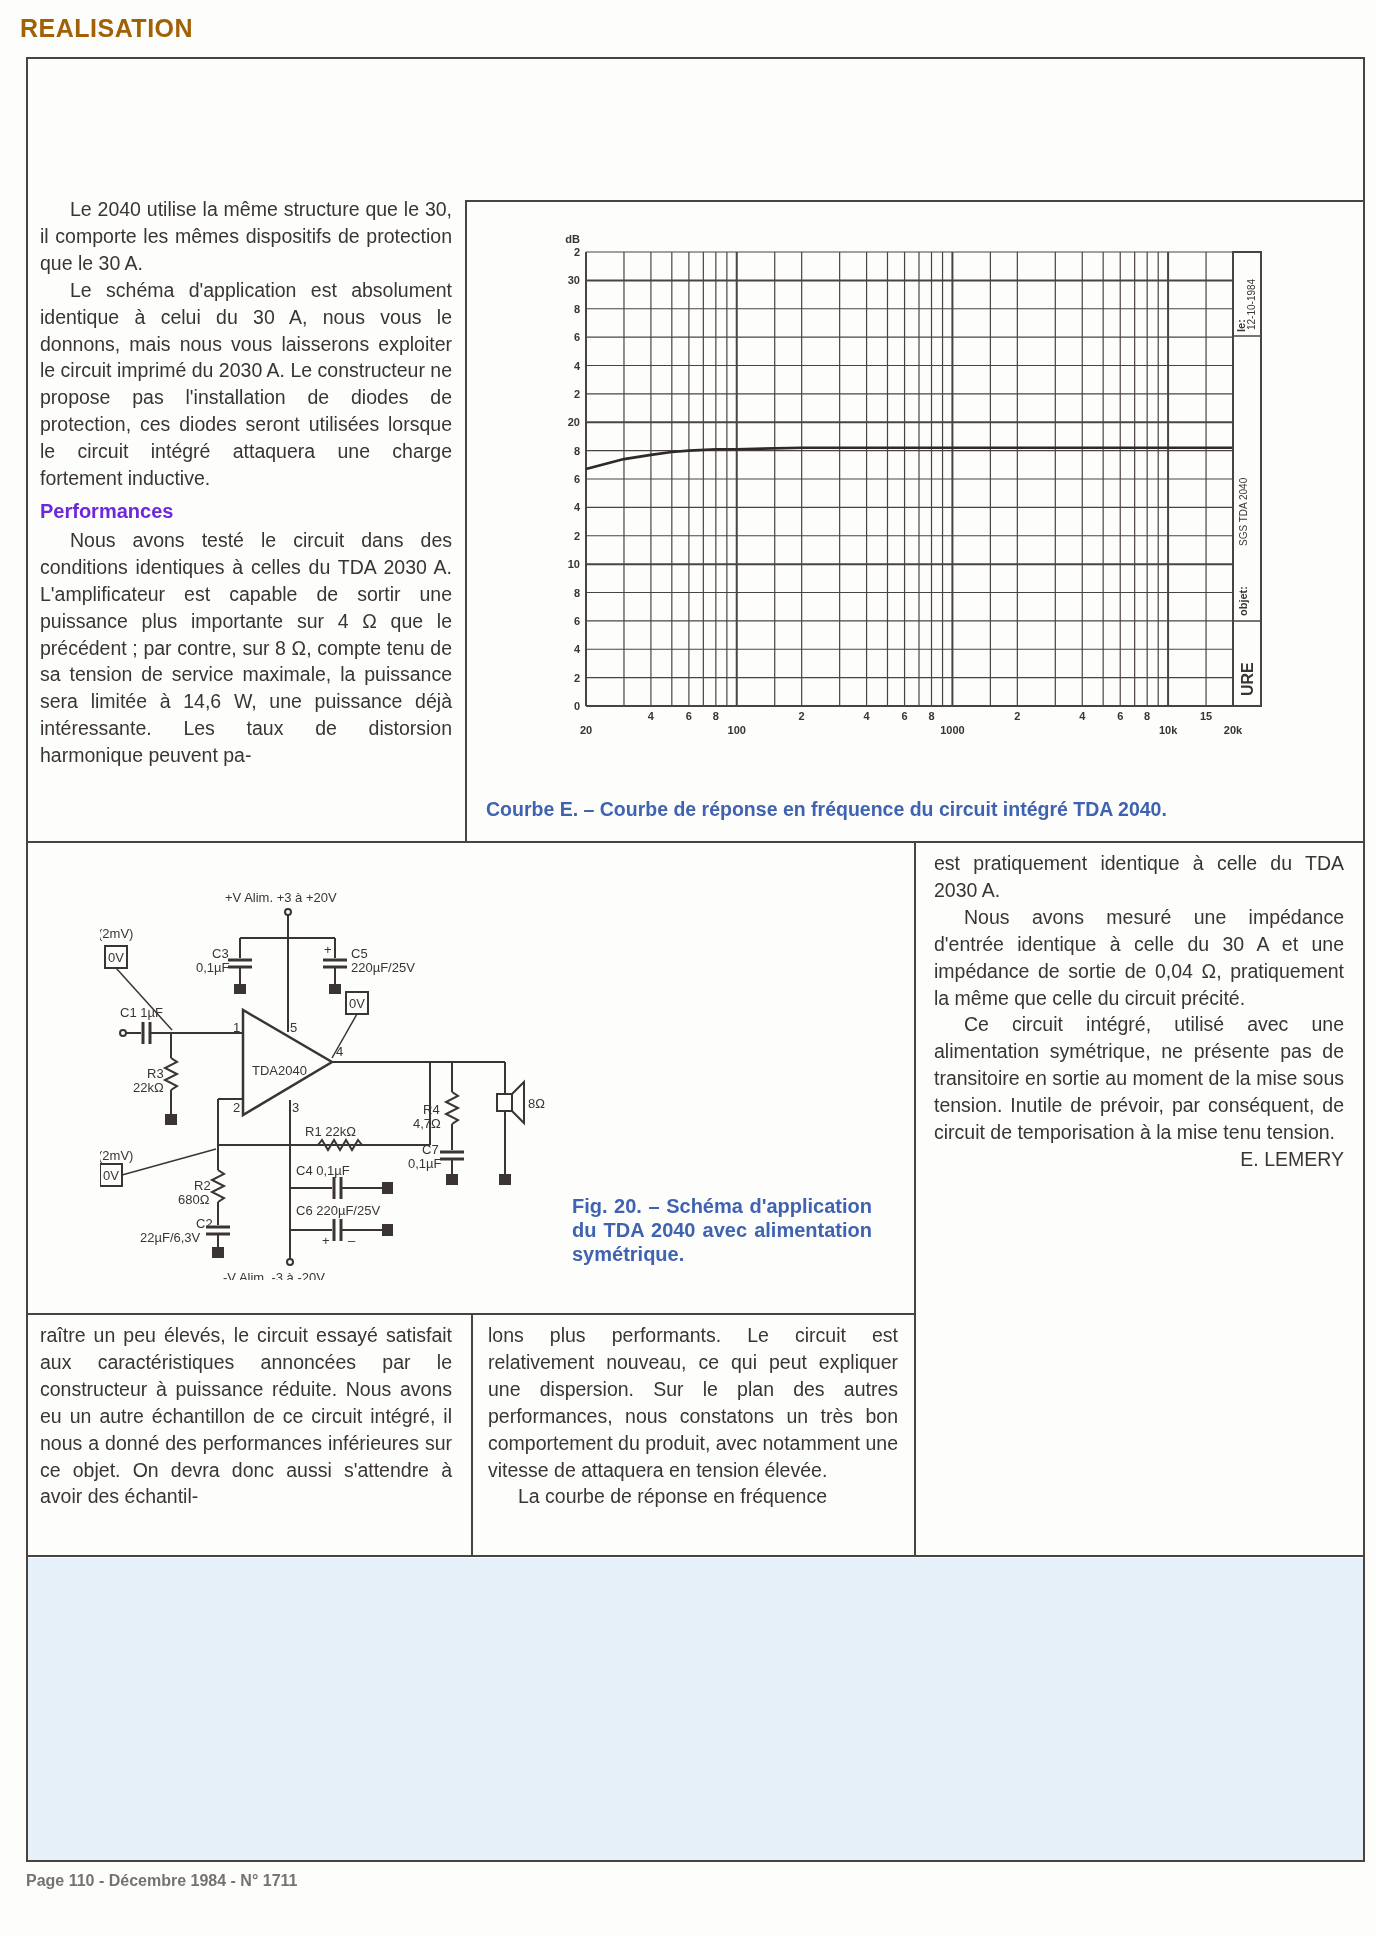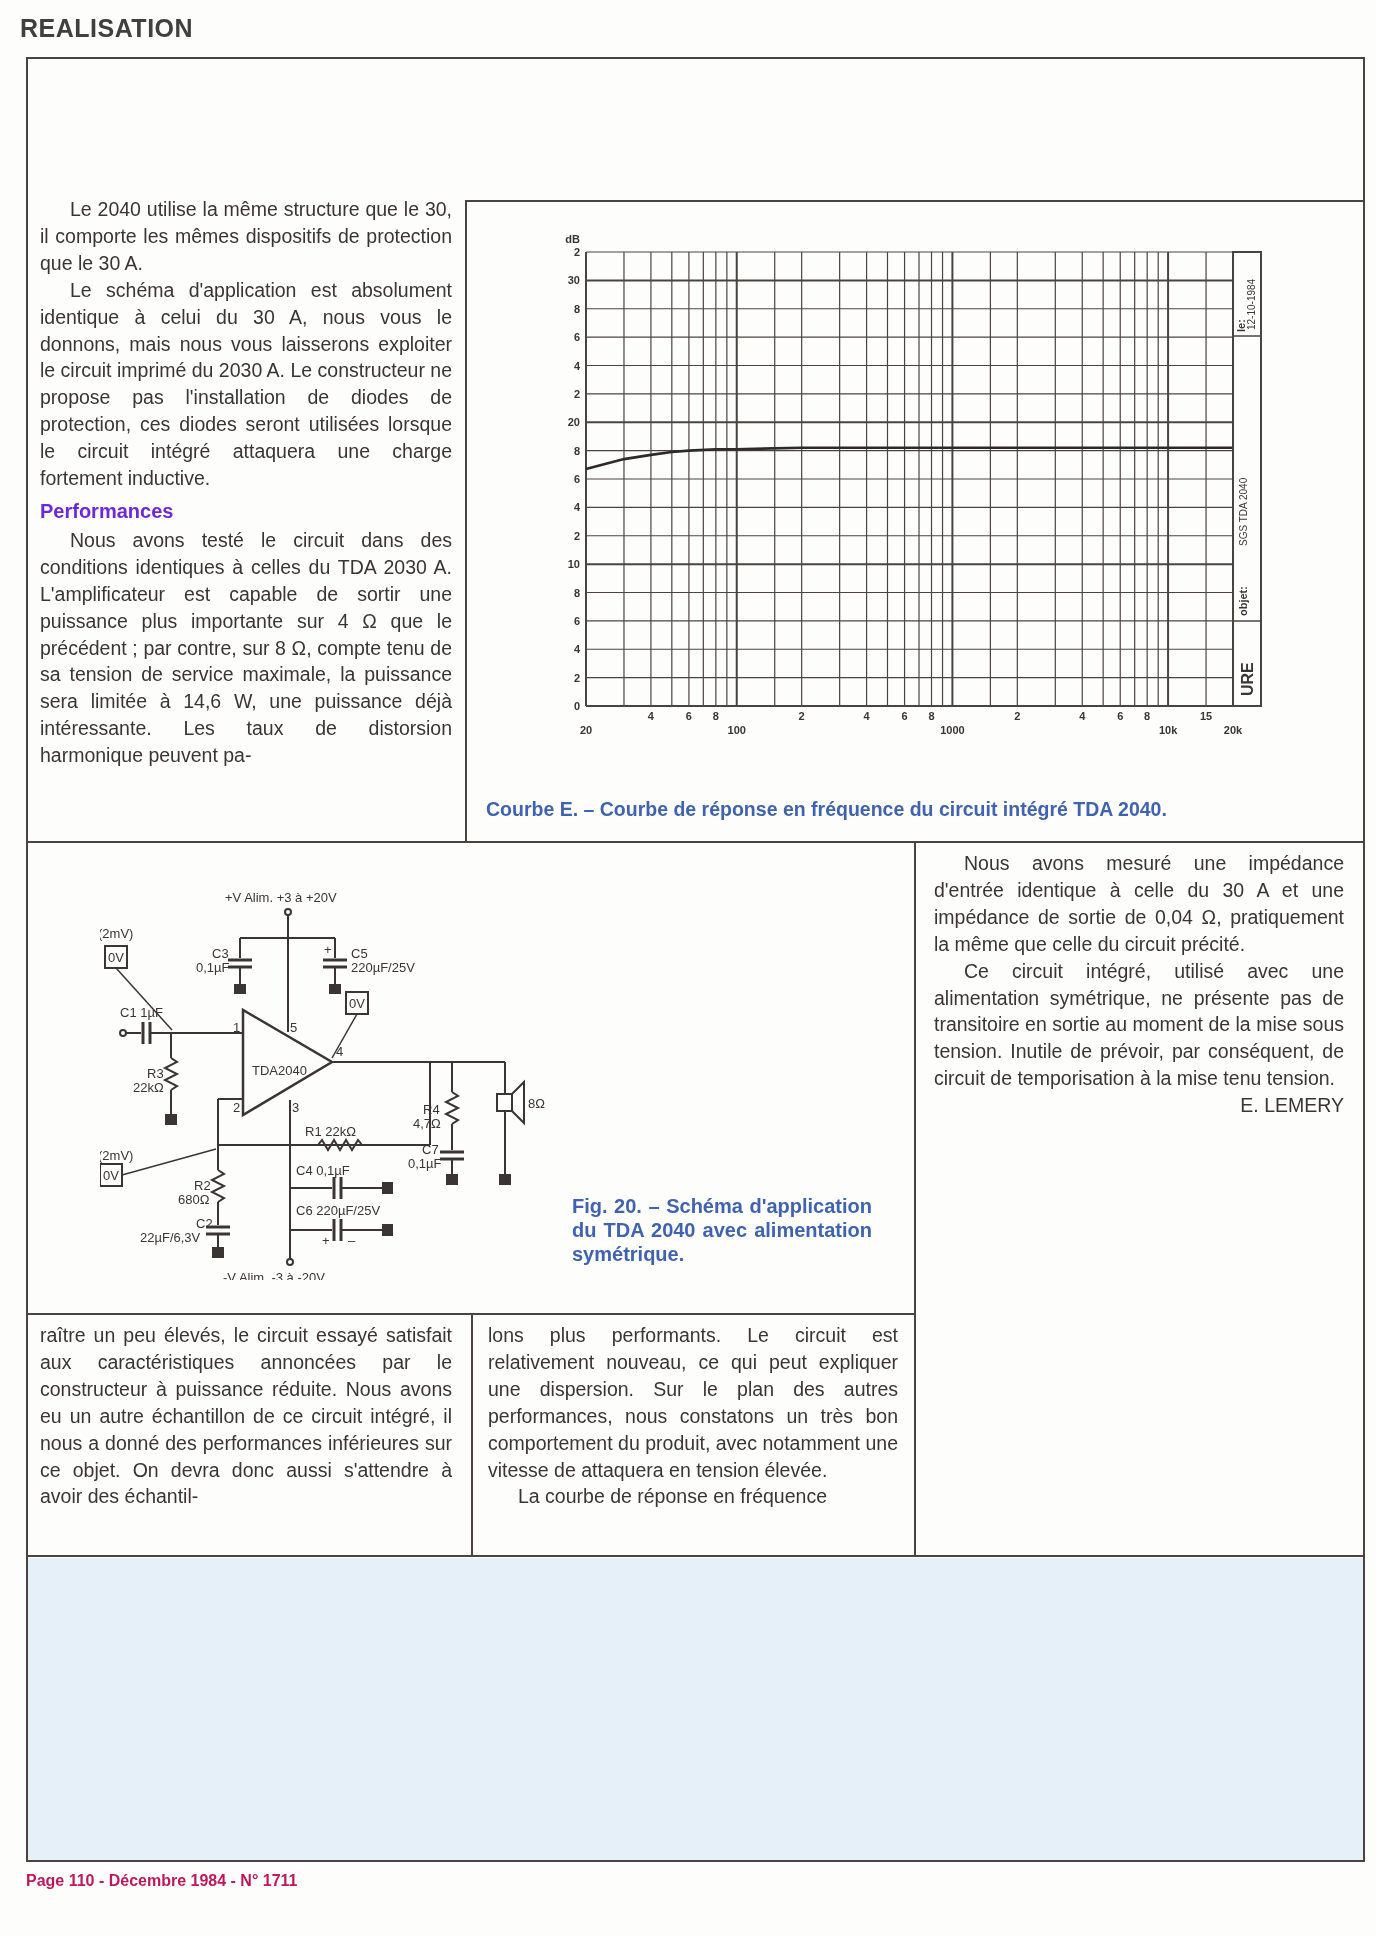--- a/index.html
+++ b/index.html
@@ -6,7 +6,7 @@
   body { width:1376px; height:1936px; background:#fdfdfb; position:relative; overflow:hidden;
          font-family:"Liberation Sans", sans-serif; color:#3a3532; }
   .abs { position:absolute; }
-  .header { left:20px; top:14px; font-size:25px; font-weight:bold; color:#404040; letter-spacing:0.5px; }
+  .header { left:20px; top:14px; font-size:25px; font-weight:bold; color:#a16207; letter-spacing:0.5px; }
   .frame { left:26px; top:57px; width:1339px; height:1805px; border:2px solid #4a4440; box-sizing:border-box; }
   .hline { position:absolute; height:2px; background:#4a4440; }
   .vline { position:absolute; width:2px; background:#4a4440; }

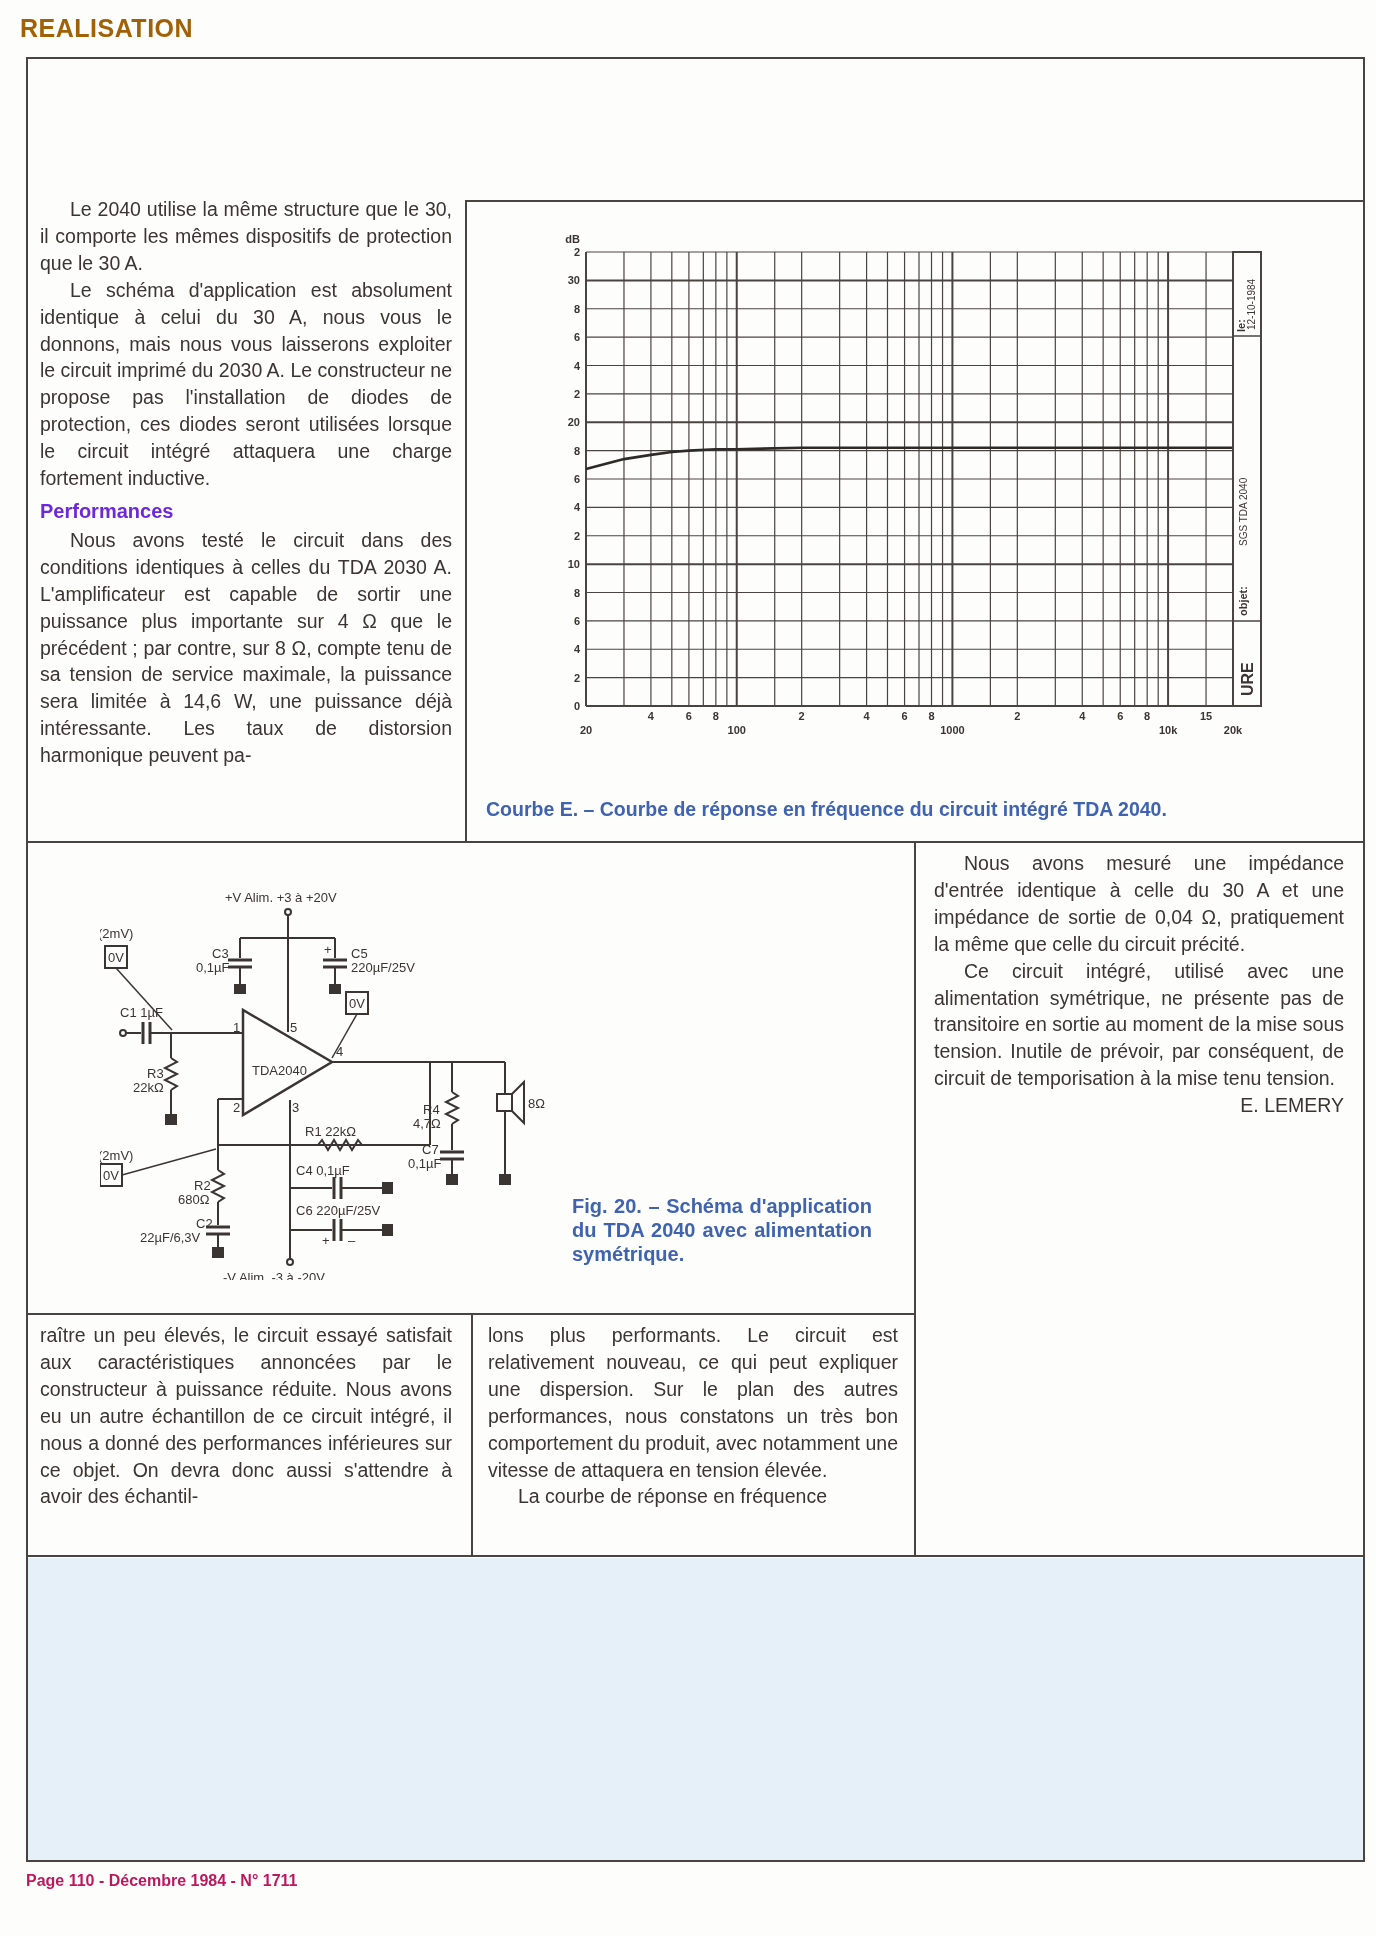--- a/index.html
+++ b/index.html
@@ -264,6 +264,7 @@
 <div class="abs caption" style="left:572px; top:1194px; width:300px; font-size:20px; line-height:24px; text-align:justify;">Fig. 20. – Schéma d'application du TDA 2040 avec alimentation symétrique.</div>
 
 <div class="col" style="left:934px; top:850px; width:410px;">
+  <p class="noindent">est pratiquement identique à celle du TDA 2030 A.</p>
   <p>Nous avons mesuré une impédance d'entrée identique à celle du 30 A et une impédance de sortie de 0,04 Ω, pratiquement la même que celle du circuit précité.</p>
   <p>Ce circuit intégré, utilisé avec une alimentation symétrique, ne présente pas de transitoire en sortie au moment de la mise sous tension. Inutile de prévoir, par conséquent, de circuit de temporisation à la mise tenu tension.</p>
   <div class="sign">E. LEMERY</div>

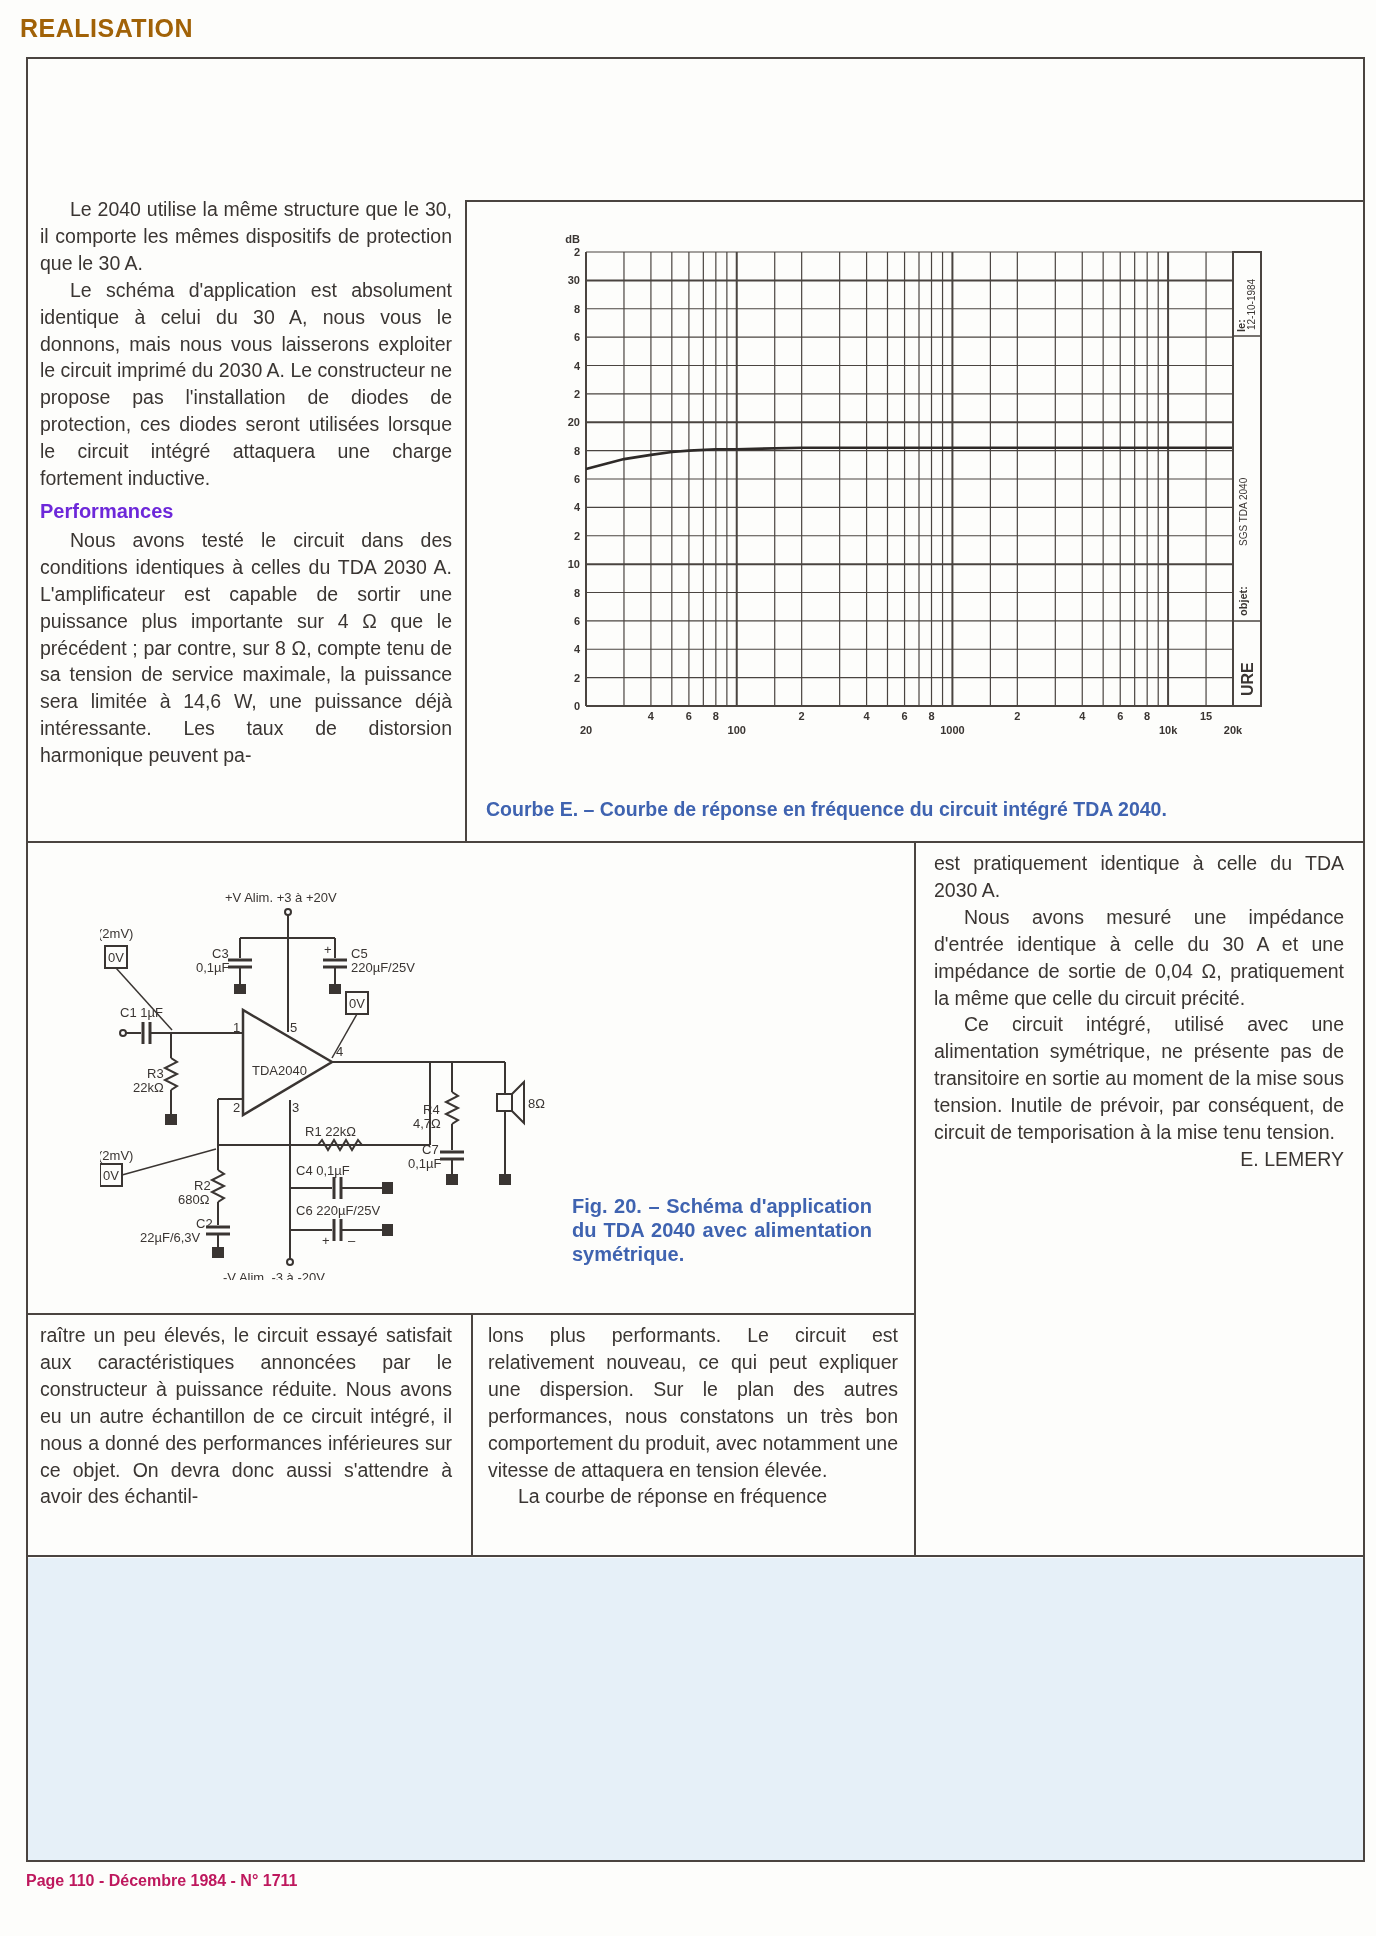--- a/index.html
+++ b/index.html
@@ -16,7 +16,7 @@
   .subhead { color:#6d28d9; font-weight:bold; font-size:20px; margin:6px 0 2px 0; }
   .caption { color:#3f63b0; font-weight:bold; }
   .blue-box { left:28px; top:1558px; width:1335px; height:302px; background:#e6f0f8; }
-  .footer { left:26px; top:1872px; font-size:16px; font-weight:bold; color:#be185d; }
+  .footer { left:26px; top:1872px; font-size:16px; font-weight:bold; color:#737373; }
   .sign { text-align:right; font-weight:normal; margin-top:0; }
   svg text { font-family:"Liberation Sans", sans-serif; }
 </style>

